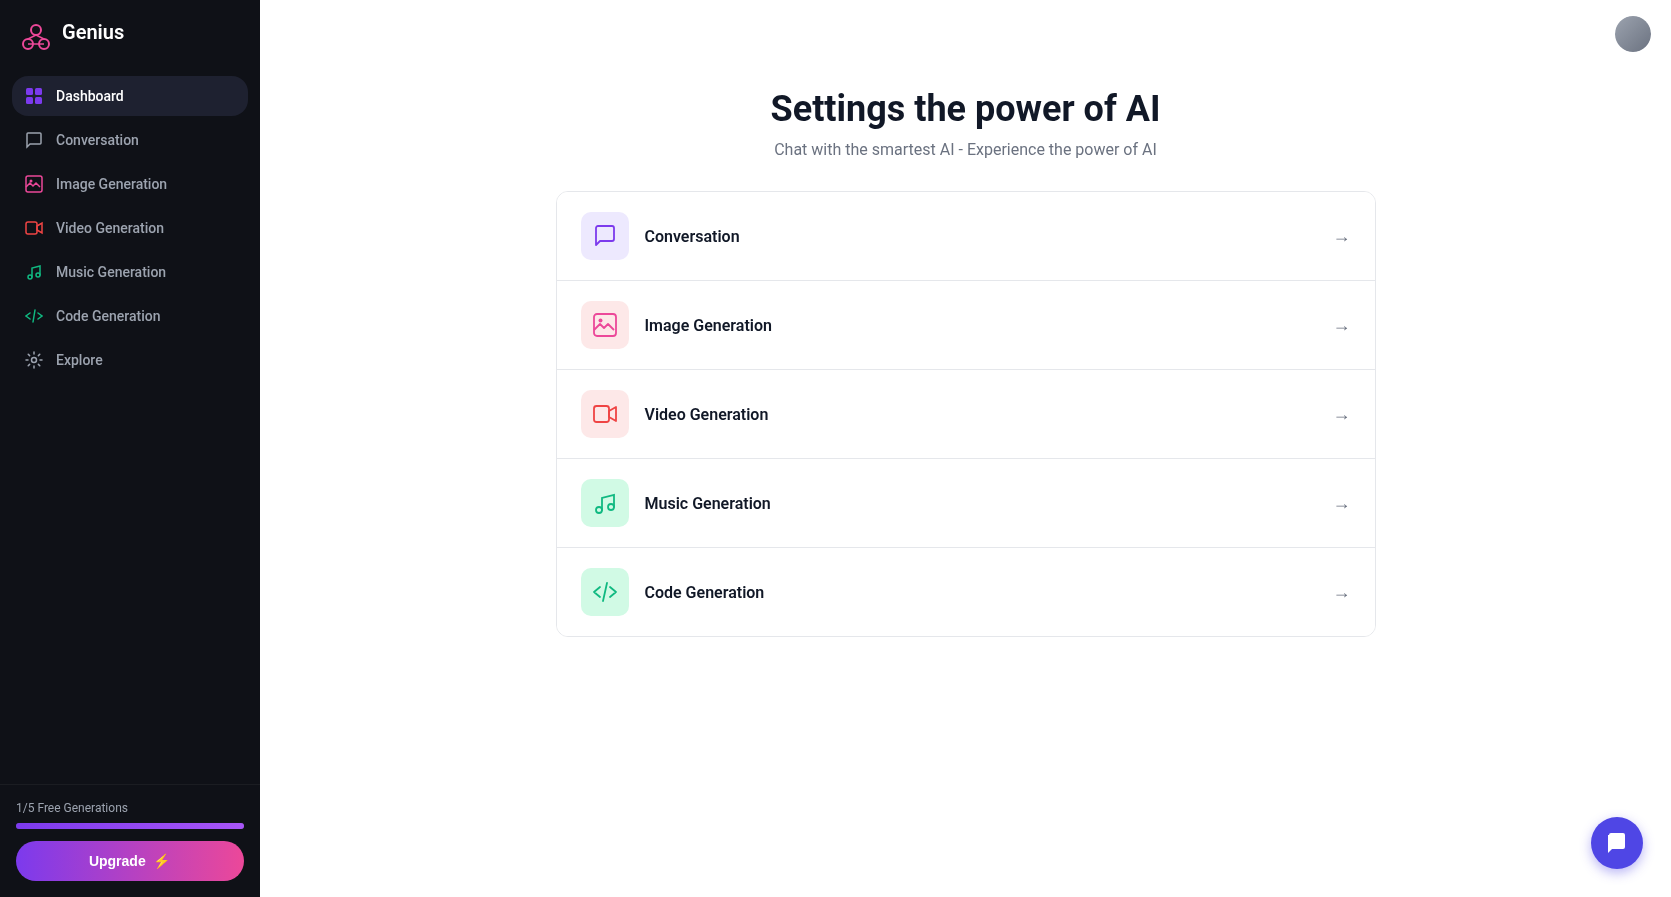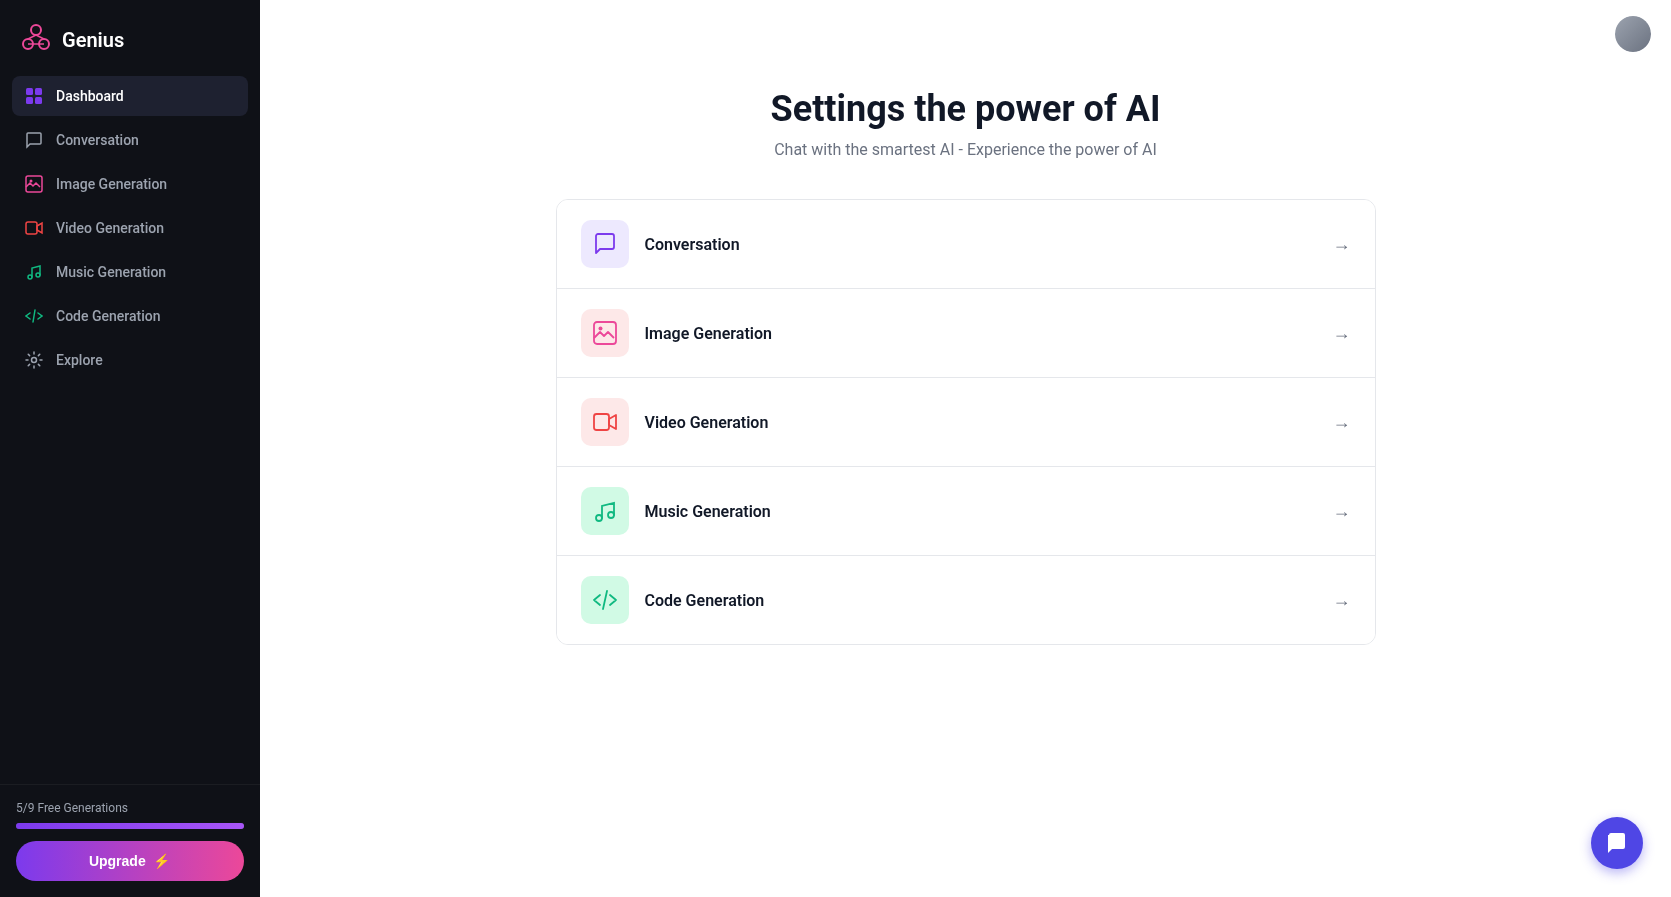--- a/index.html
+++ b/index.html
@@ -23,7 +23,7 @@
     }
     .sidebar-logo {
       display: flex;
-      align-items: flex-end;
+      align-items: flex-start;
       gap: 10px;
       padding: 20px 20px 24px 20px;
     }

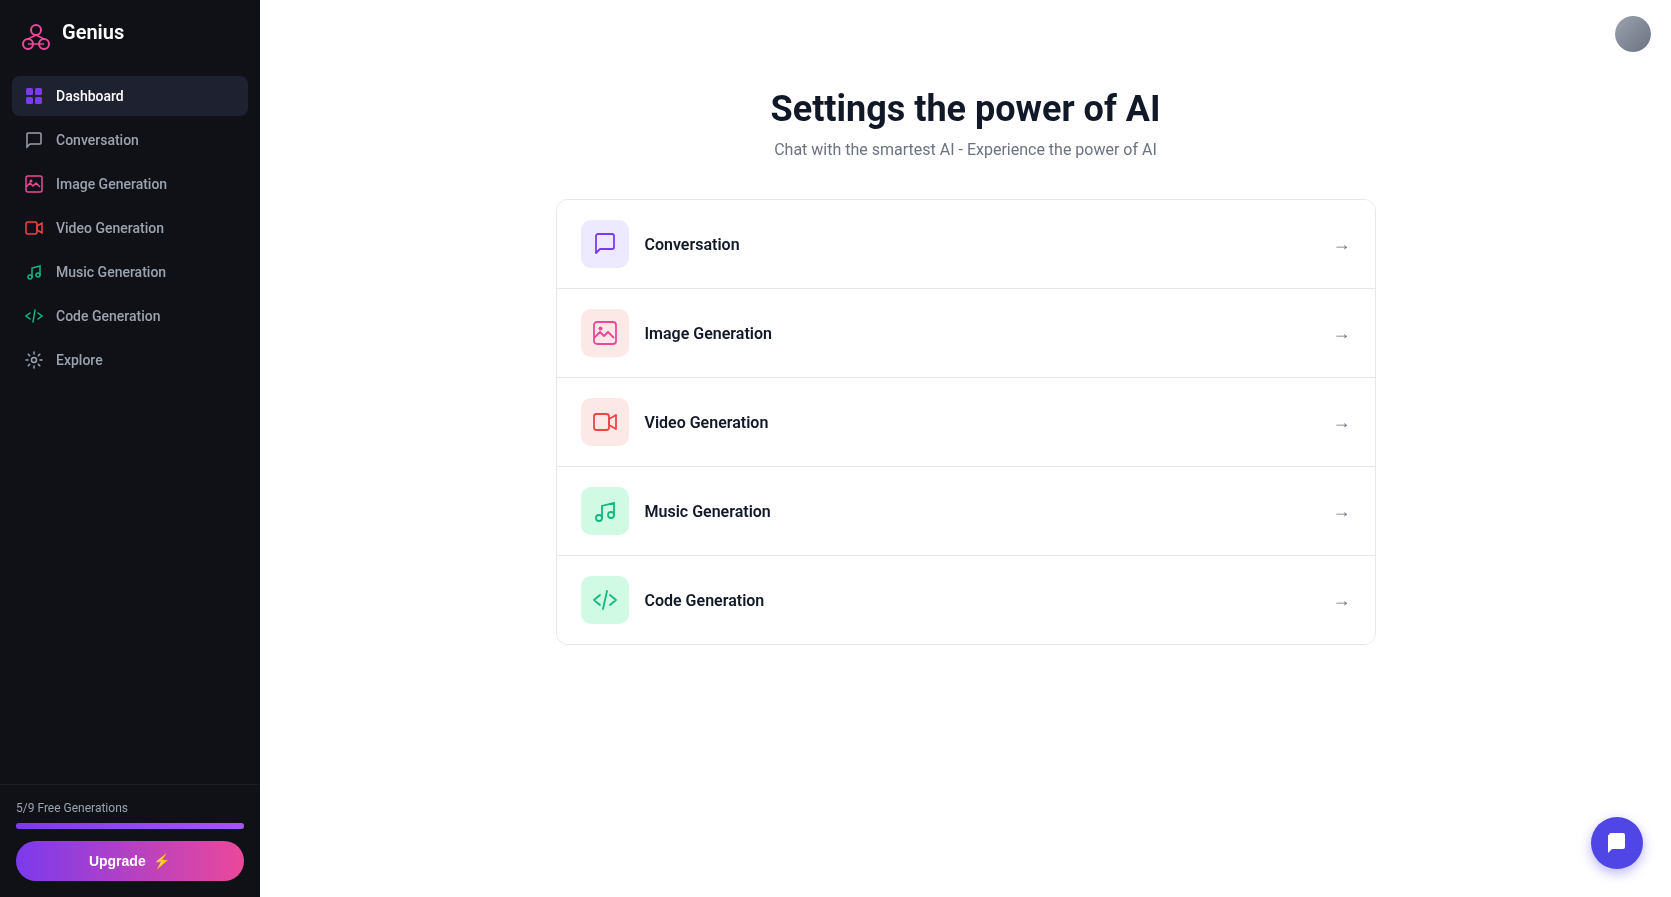--- a/index.html
+++ b/index.html
@@ -48,7 +48,7 @@
       align-items: center;
       gap: 12px;
       padding: 10px 12px;
-      border-radius: 8px;
+      border-radius: 16px;
       cursor: pointer;
       color: #9ca3af;
       font-size: 14px;

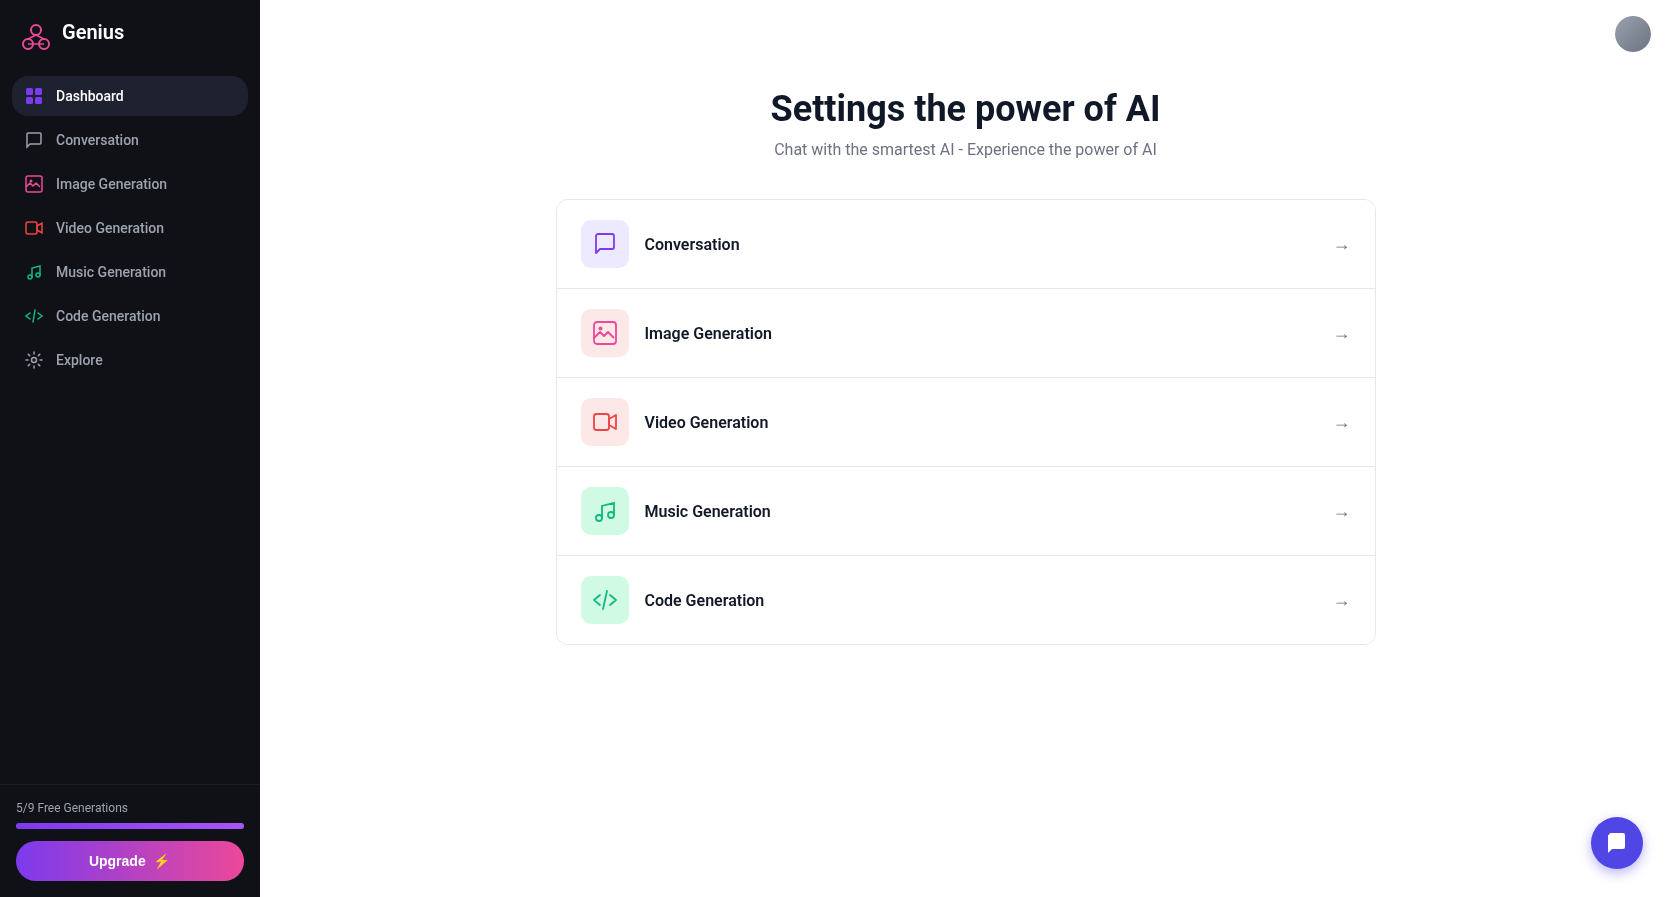--- a/index.html
+++ b/index.html
@@ -148,7 +148,7 @@
       text-align: center;
       font-size: 16px;
       color: #6b7280;
-      margin-bottom: 40px;
+      margin-bottom: 32px;
     }
     .feature-list {
       display: flex;

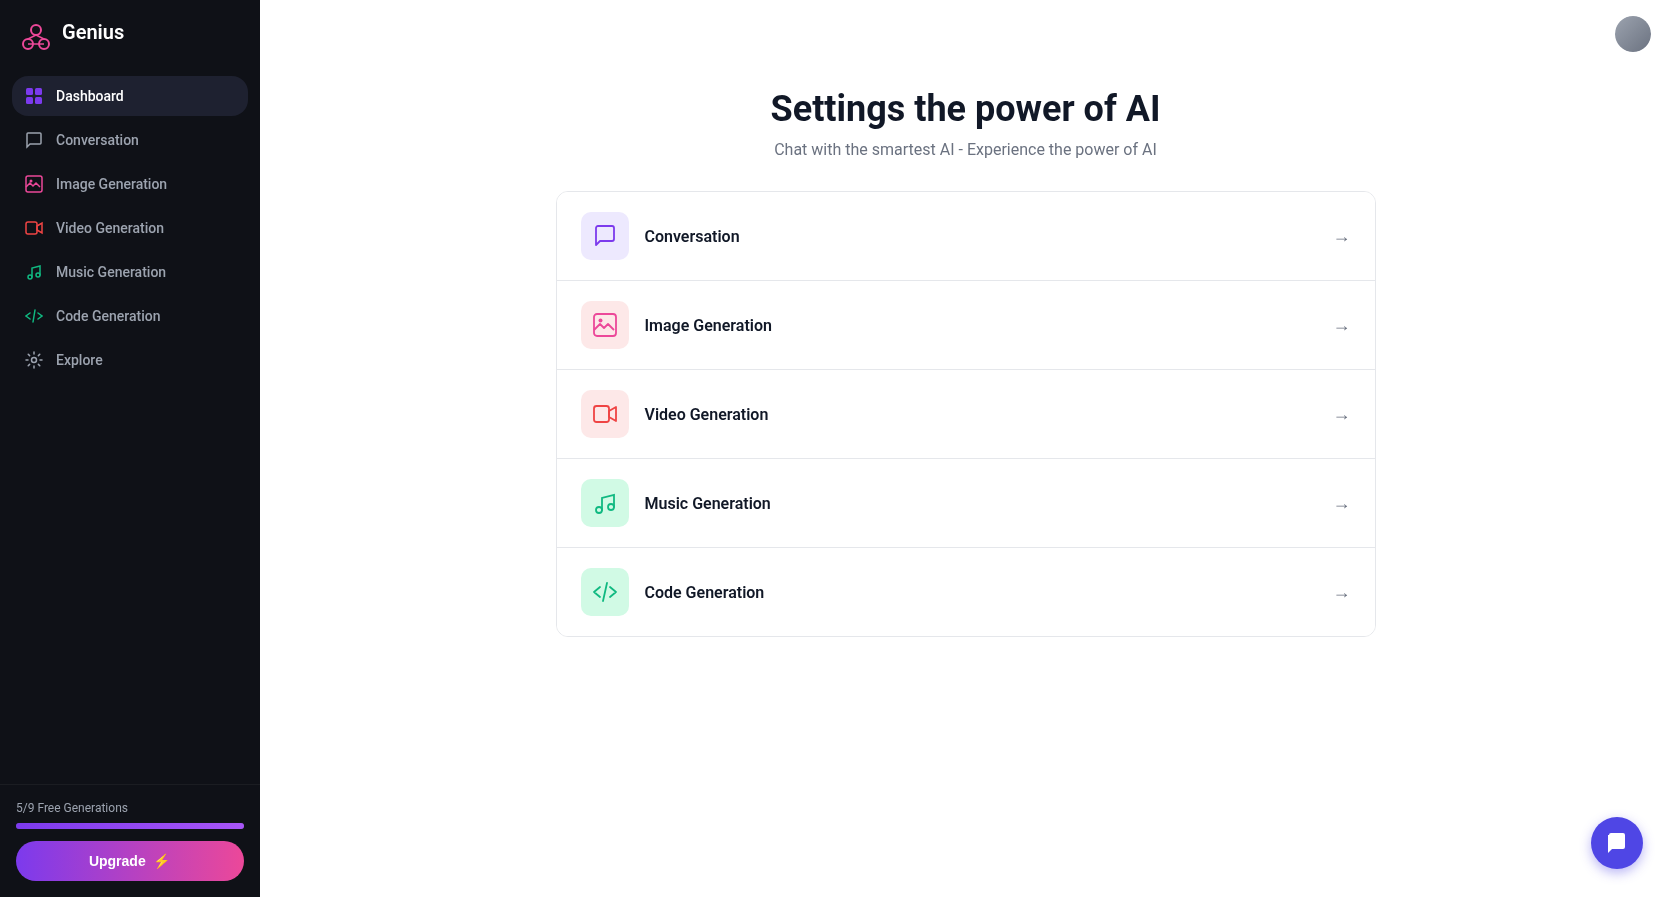--- a/index.html
+++ b/index.html
@@ -312,7 +312,7 @@
   </nav>
 
   <div class="sidebar-bottom">
-    <div class="free-gen-text">5/9 Free Generations</div>
+    <div class="free-gen-text">1/5 Free Generations</div>
     <div class="progress-bar-bg">
       <div class="progress-bar-fill" style="width: 100%"></div>
     </div>

